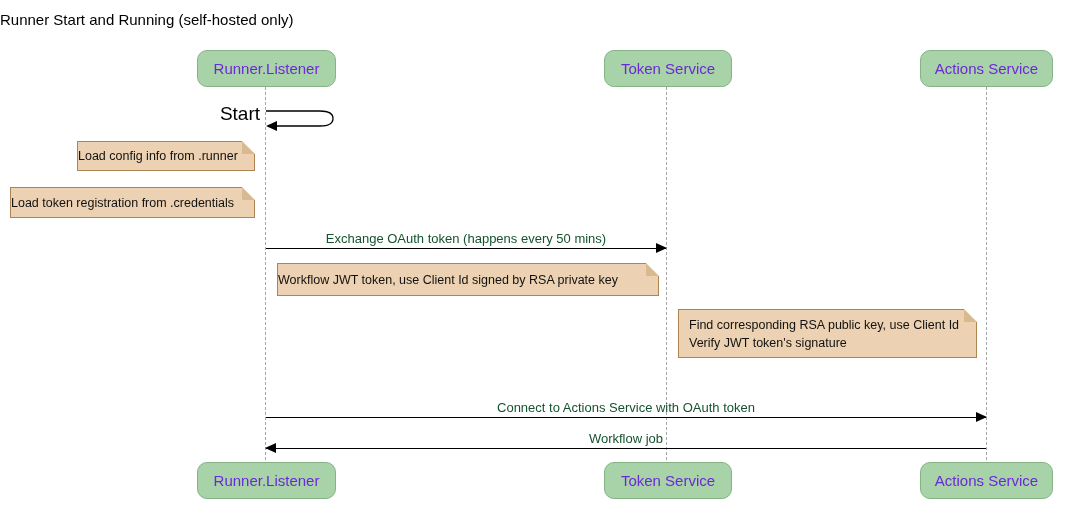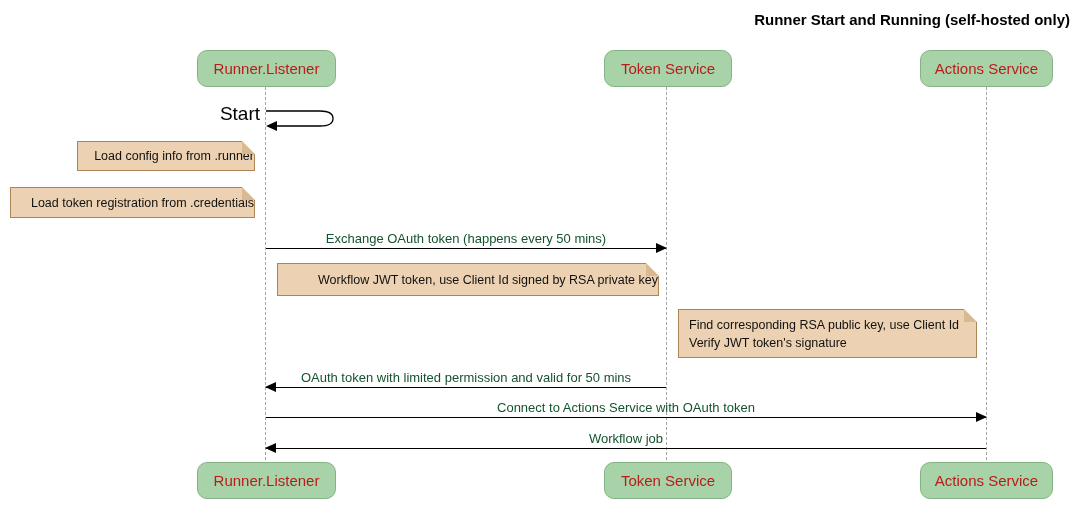--- a/index.html
+++ b/index.html
@@ -15,9 +15,9 @@
     position: absolute;
     top: 11px; left: 0;
     width: 1070px;
-    text-align: right;
+    text-align: left;
     font-size: 15px;
-    font-weight: bold;
+    font-weight: normal;
     color: #000;
   }
   .lifeline {

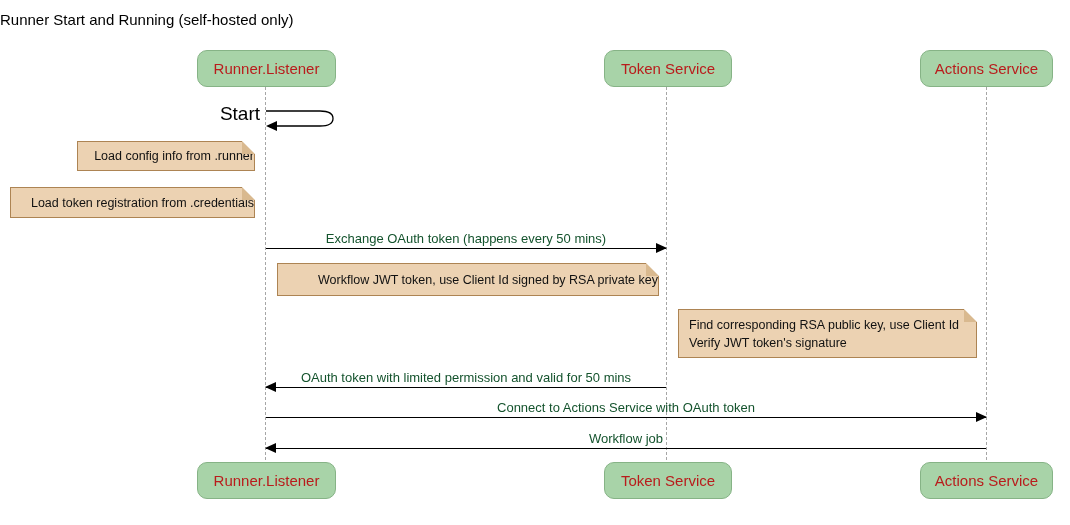--- a/index.html
+++ b/index.html
@@ -37,7 +37,7 @@
     align-items: center;
     justify-content: center;
     font-size: 15px;
-    color: #b91c1c;
+    color: #6d28d9;
     box-sizing: border-box;
   }
   .msg {

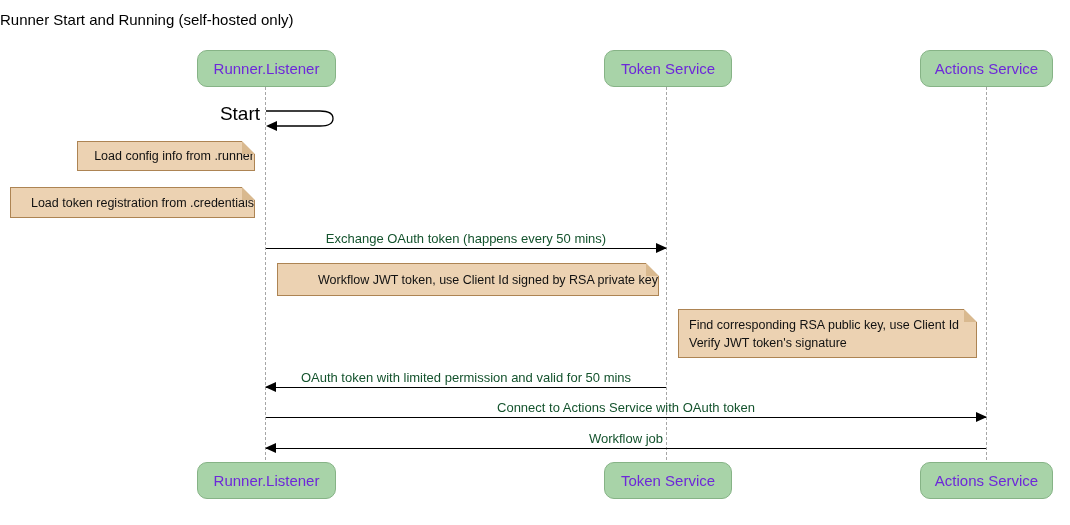--- a/index.html
+++ b/index.html
@@ -87,7 +87,7 @@
     color: #111;
     display: flex;
     flex-direction: column;
-    align-items: flex-end;
+    align-items: flex-start;
     justify-content: center;
     text-align: center;
     line-height: 18px;

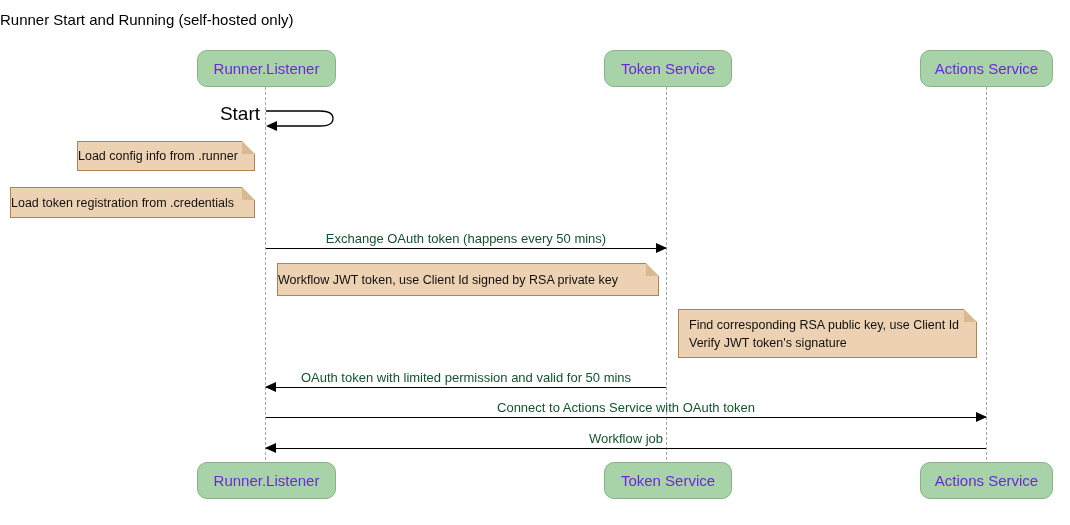--- a/index.html
+++ b/index.html
@@ -158,10 +158,6 @@
     <span class="nline">Verify JWT token's signature</span>
   </div>
 
-  <div class="msg" style="left:266px; top:372px; width:400px;">
-    <span class="label">OAuth token with limited permission and valid for 50 mins</span>
-    <span class="arrow-left"></span>
-  </div>
 
   <div class="msg" style="left:266px; top:402px; width:720px;">
     <span class="label">Connect to Actions Service with OAuth token</span>

